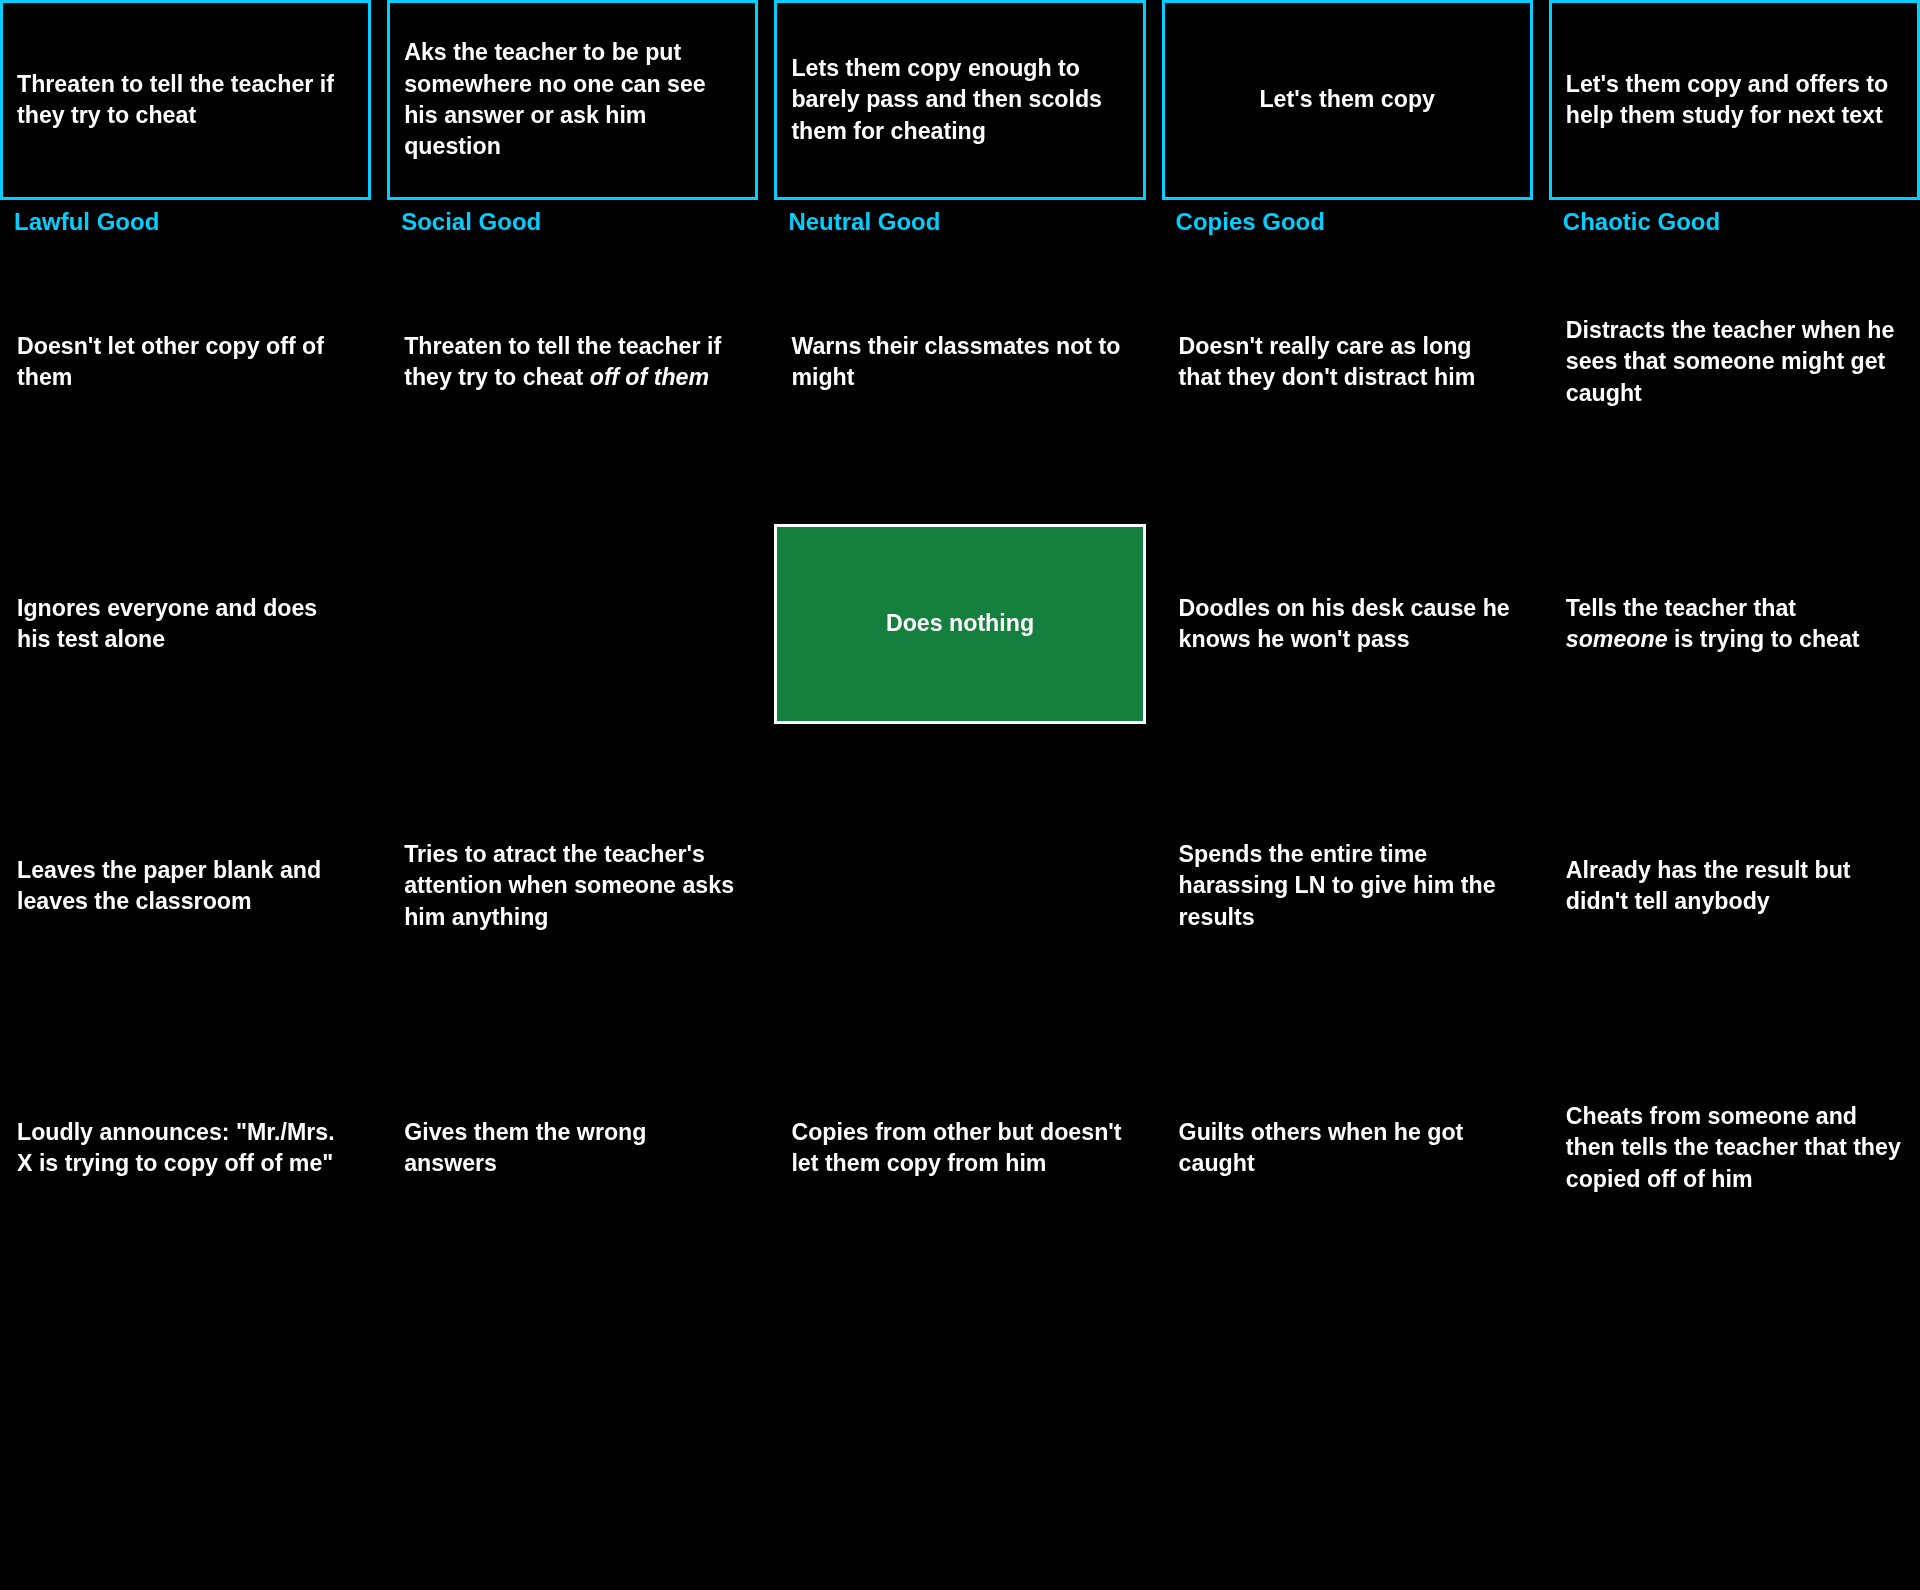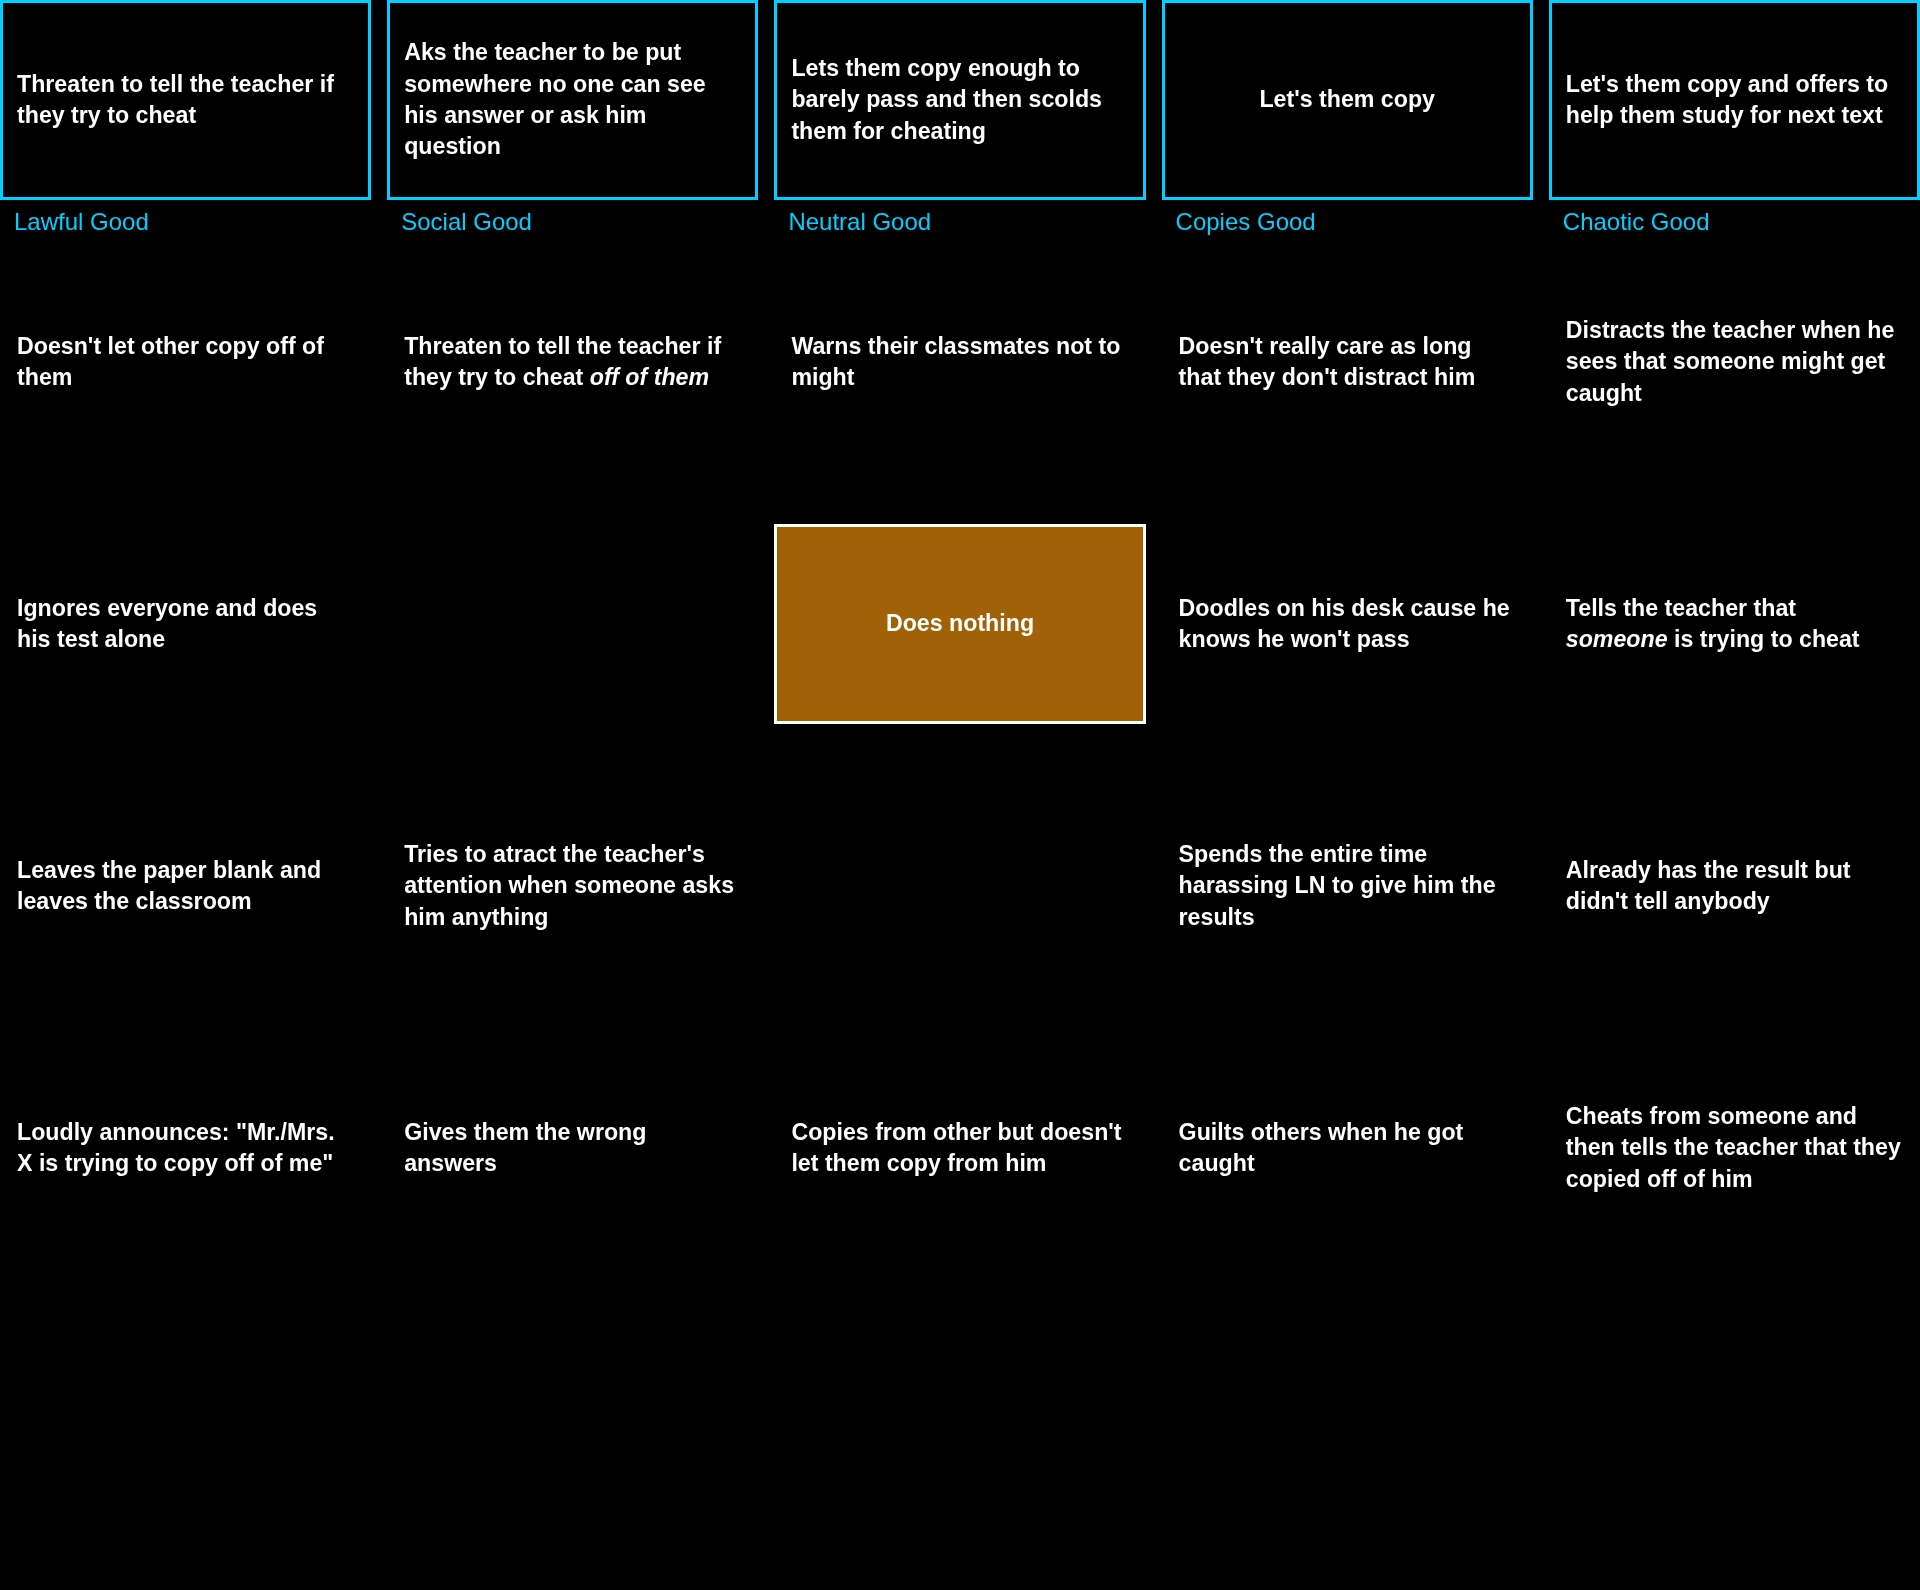--- a/index.html
+++ b/index.html
@@ -43,7 +43,7 @@
     }
     .label {
       font-size: 1.5rem;
-      font-weight: normal;
+      font-weight: bold;
       padding: 8px 14px 10px 14px;
       text-align: left;
       width: 100%;

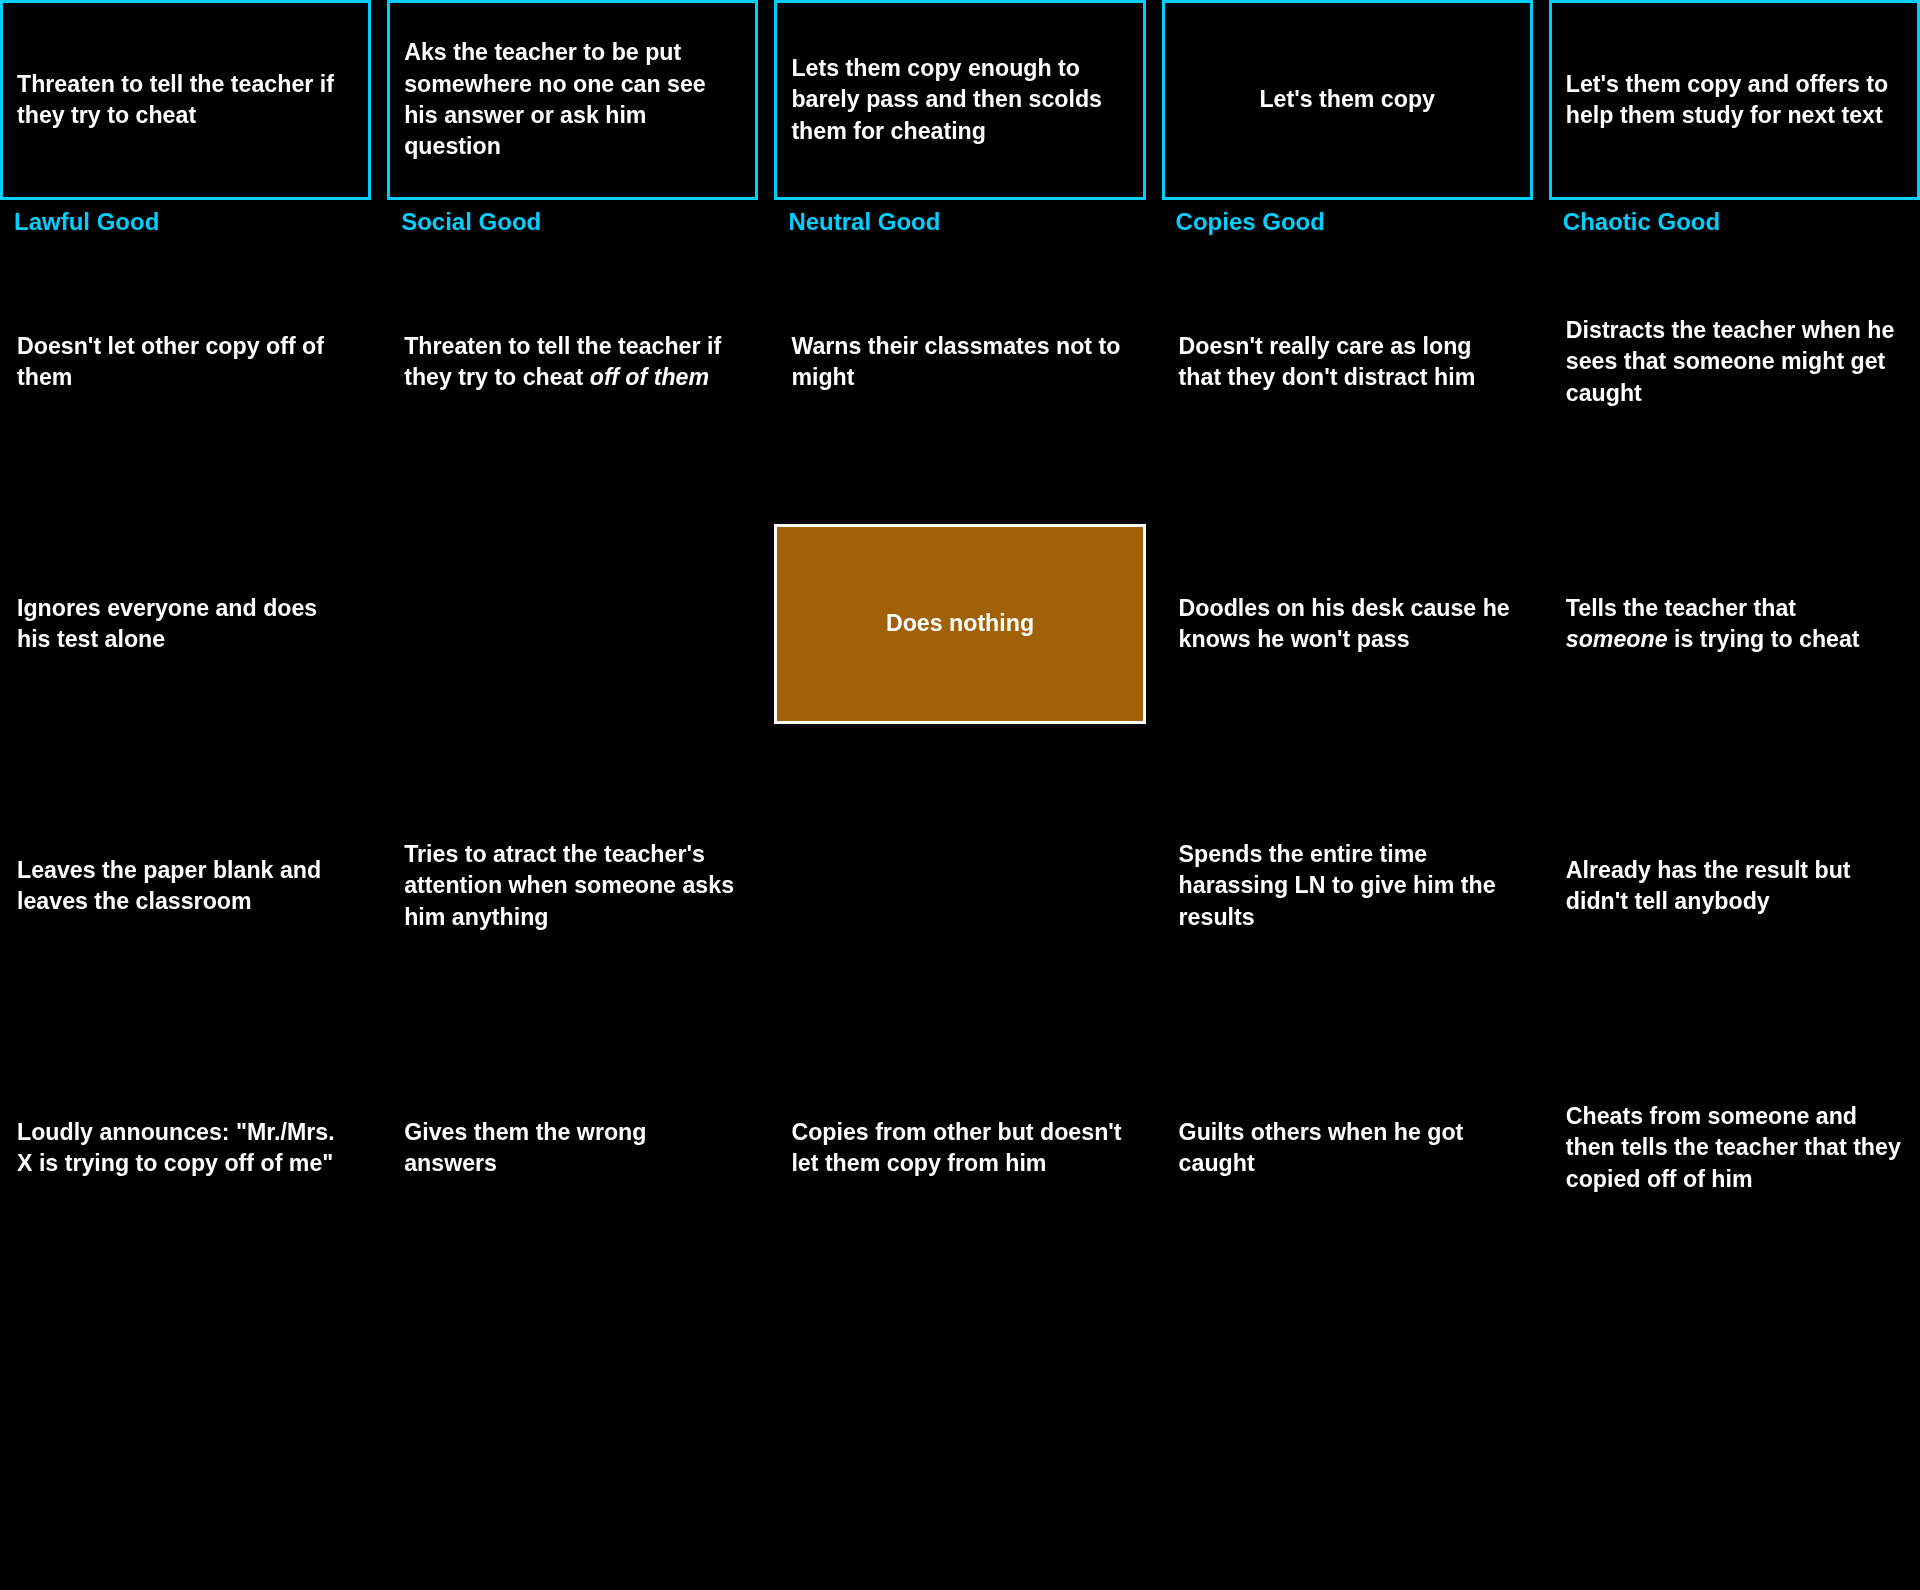--- a/index.html
+++ b/index.html
@@ -54,7 +54,7 @@
     .row-good .label { color: #00cfff; }
 
     .true-neutral-card {
-      background: #a16207;
+      background: #15803d;
       border-color: #fff !important;
     }
   </style>

